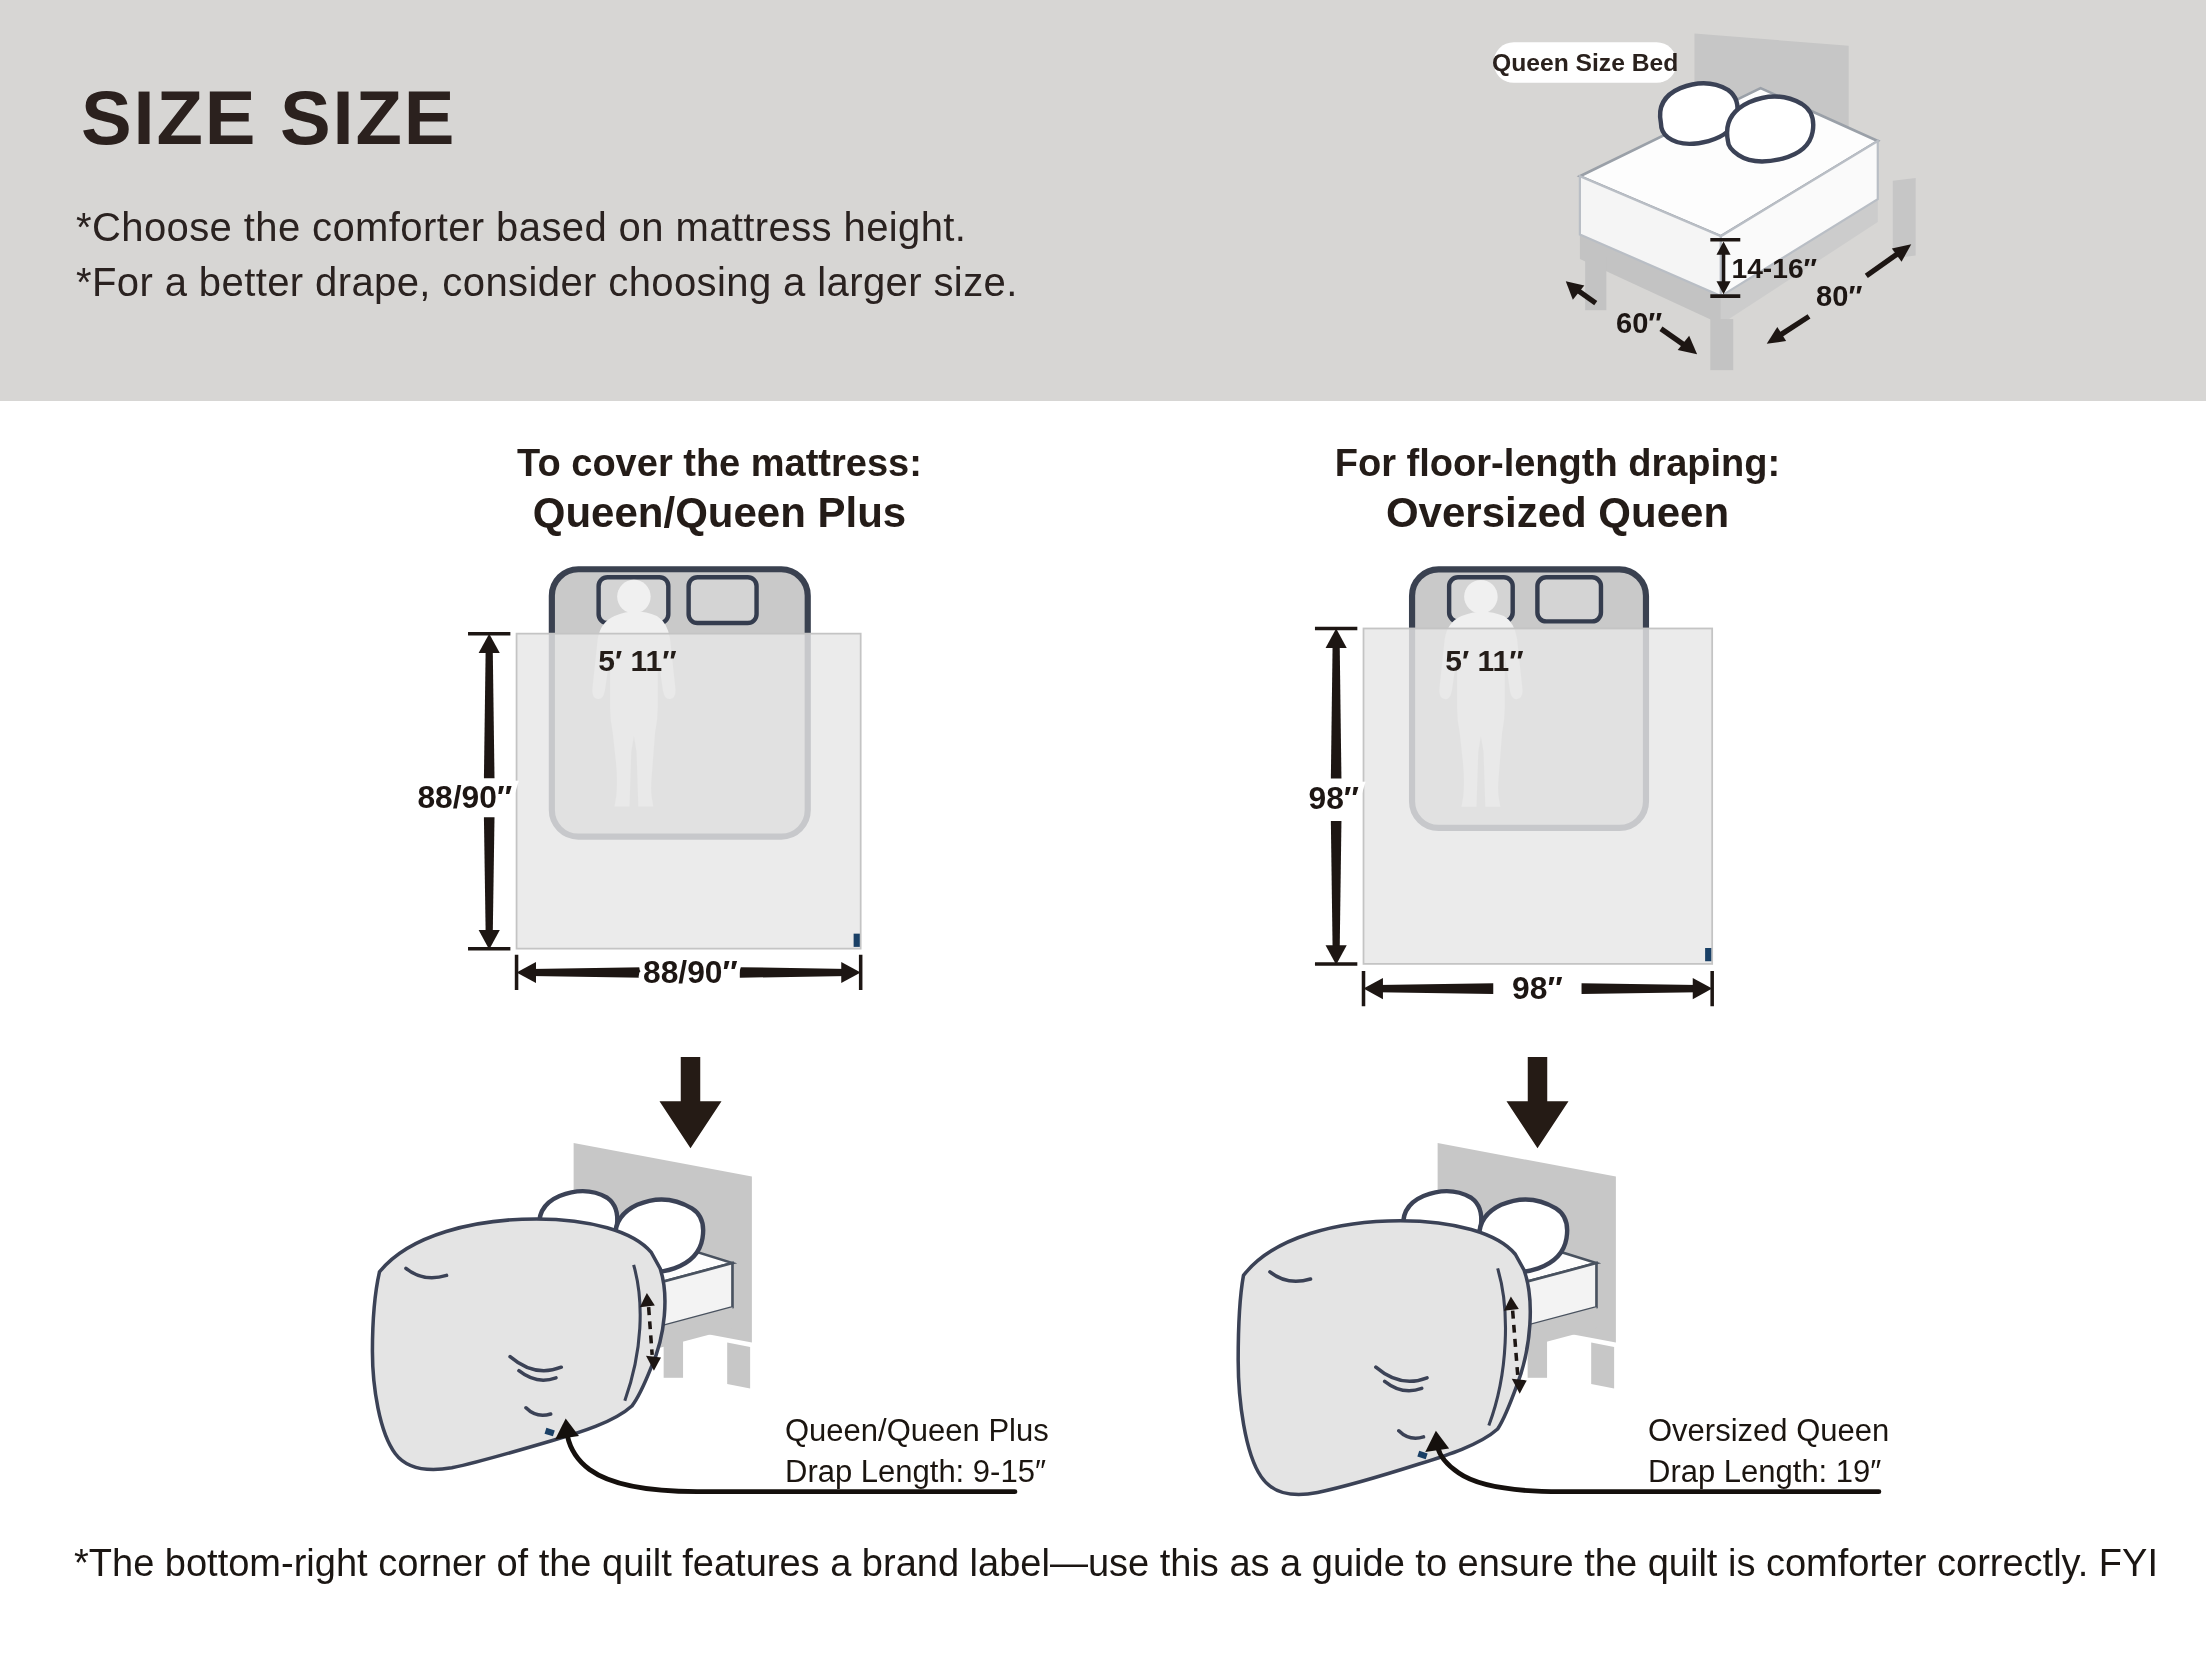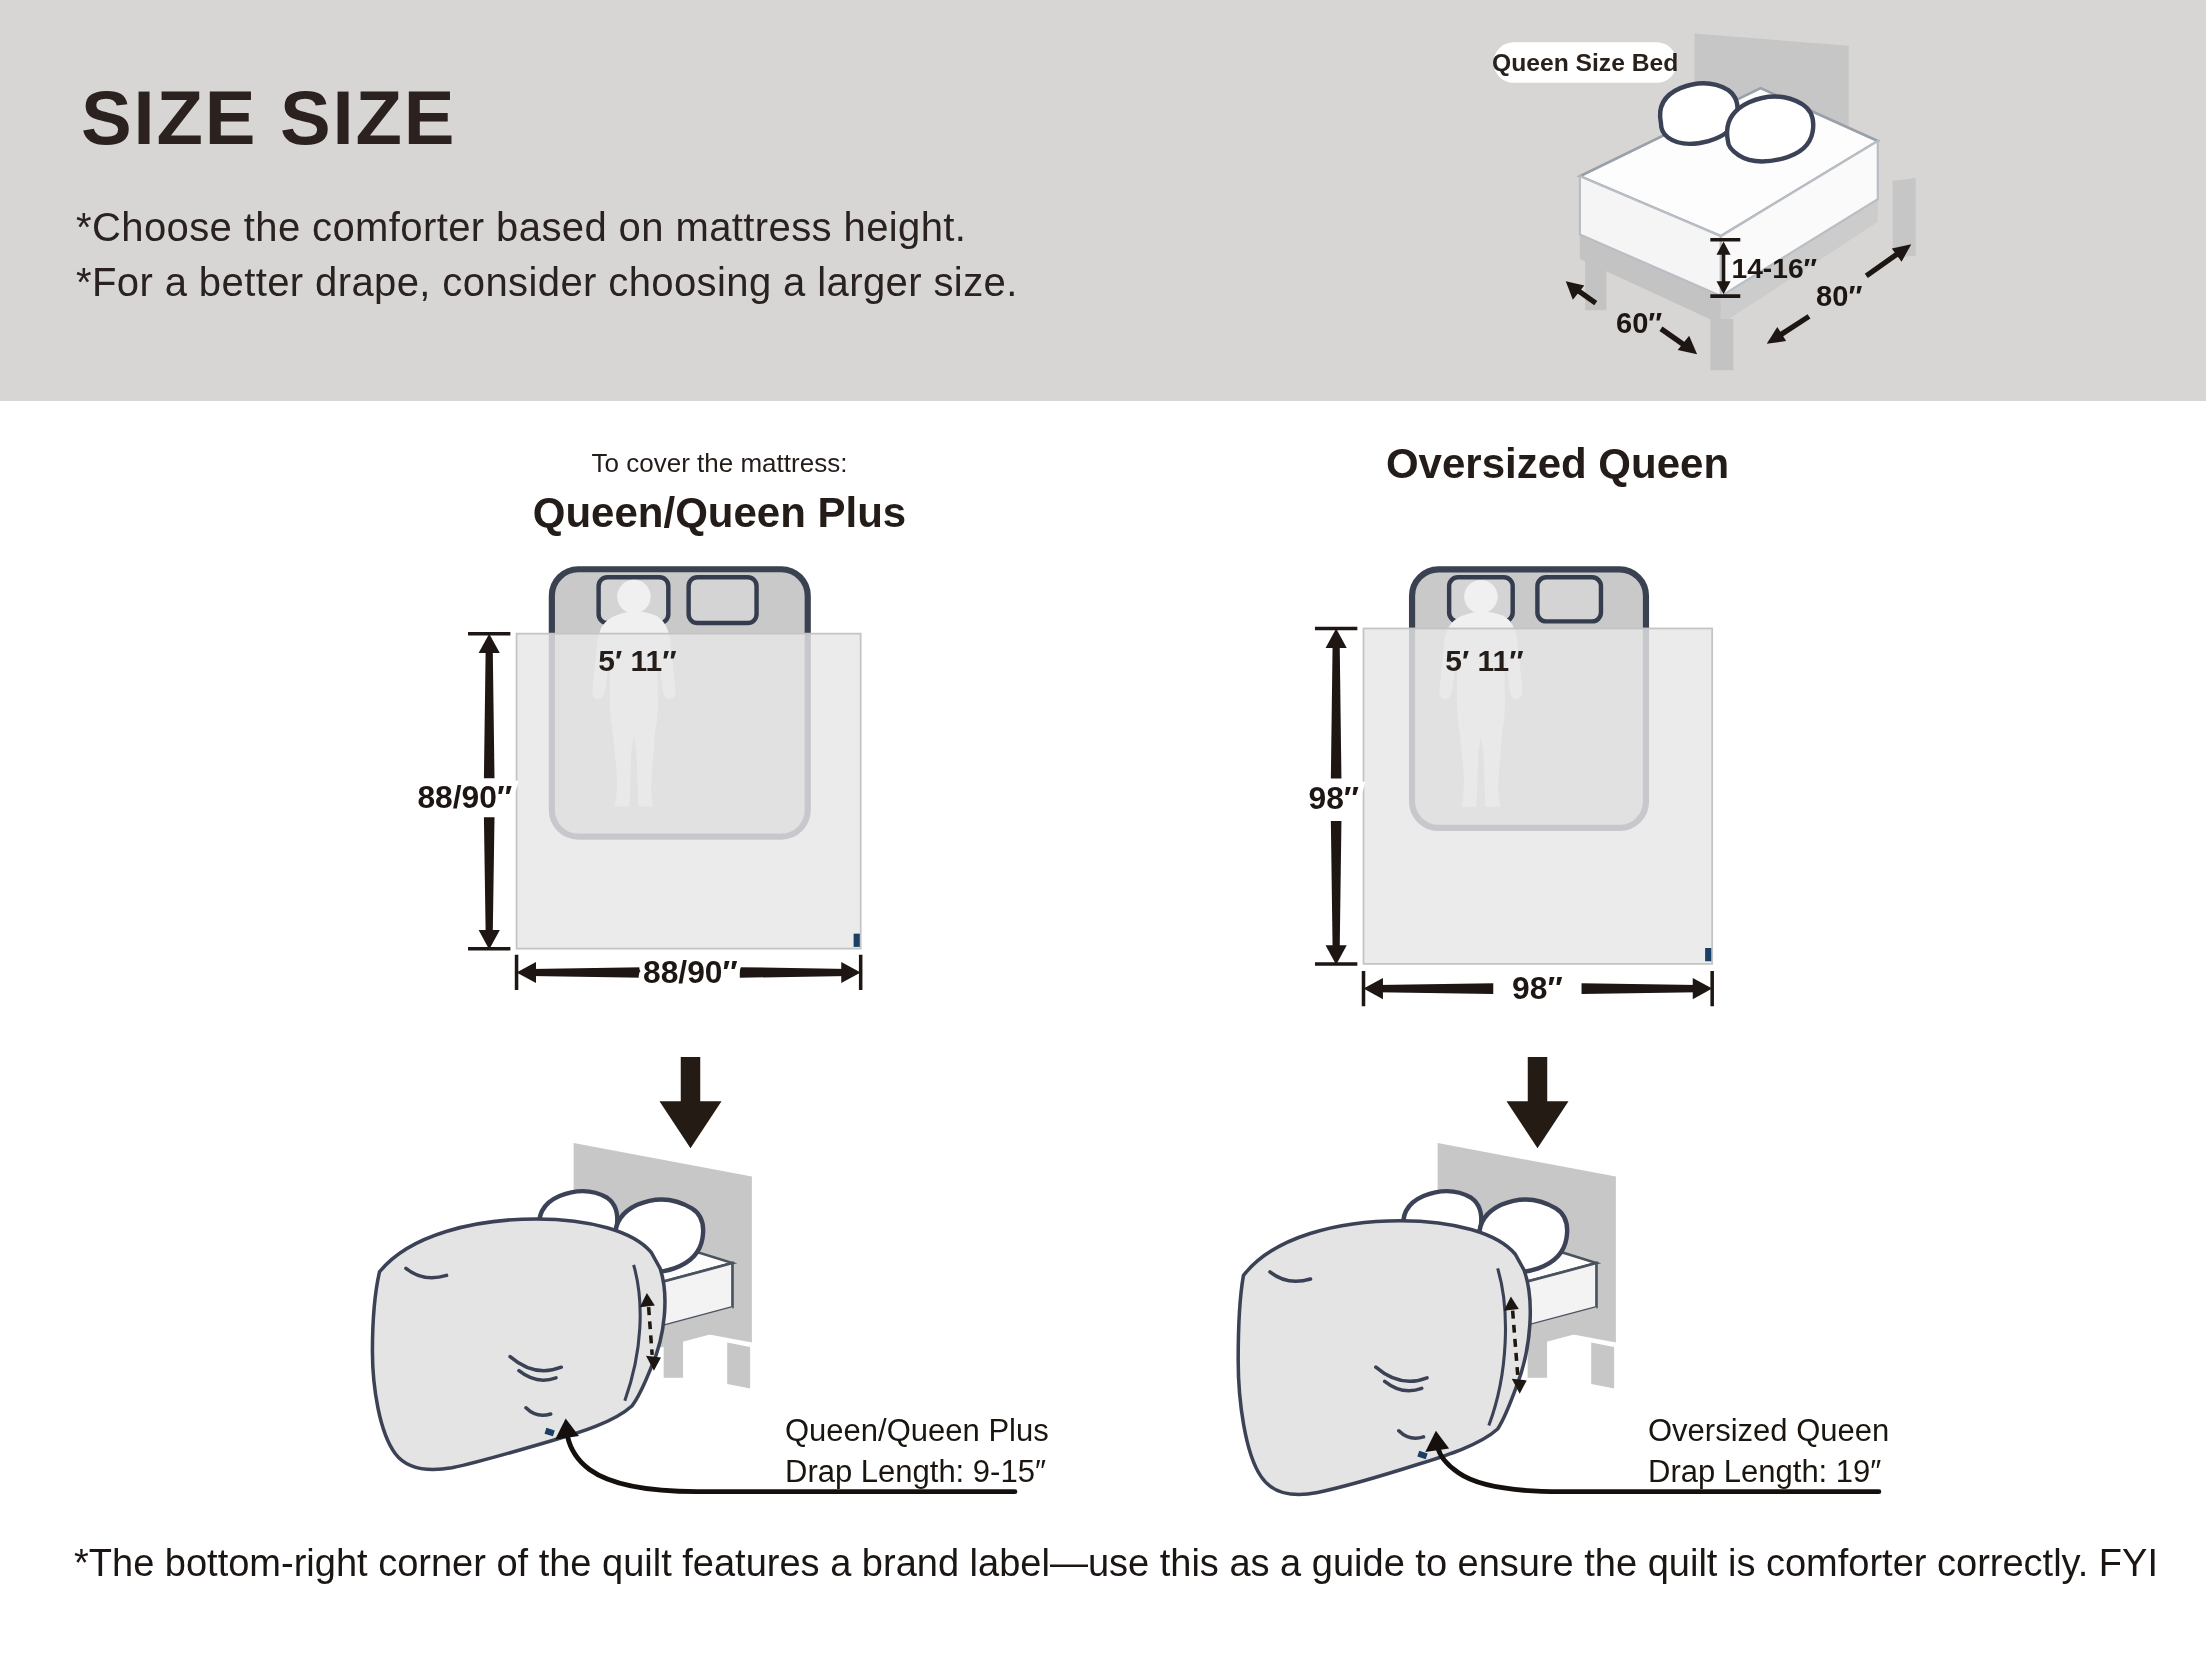--- a/index.html
+++ b/index.html
@@ -12,7 +12,7 @@
   .note{left:76px;width:1412px;font-size:40px;font-weight:400;color:#2a2220;letter-spacing:0.4px;}
   
   .colhead{top:439px;width:697px;text-align:center;line-height:49px;color:#241c18;}
-  .colhead .l1{font-size:26px;font-weight:normal;}
+  .colhead .l1{font-size:38px;font-weight:bold;}
   .colhead .l2{font-size:42px;font-weight:bold;}
   
   .caption{font-size:31px;line-height:41px;color:#1b1510;font-weight:400;}

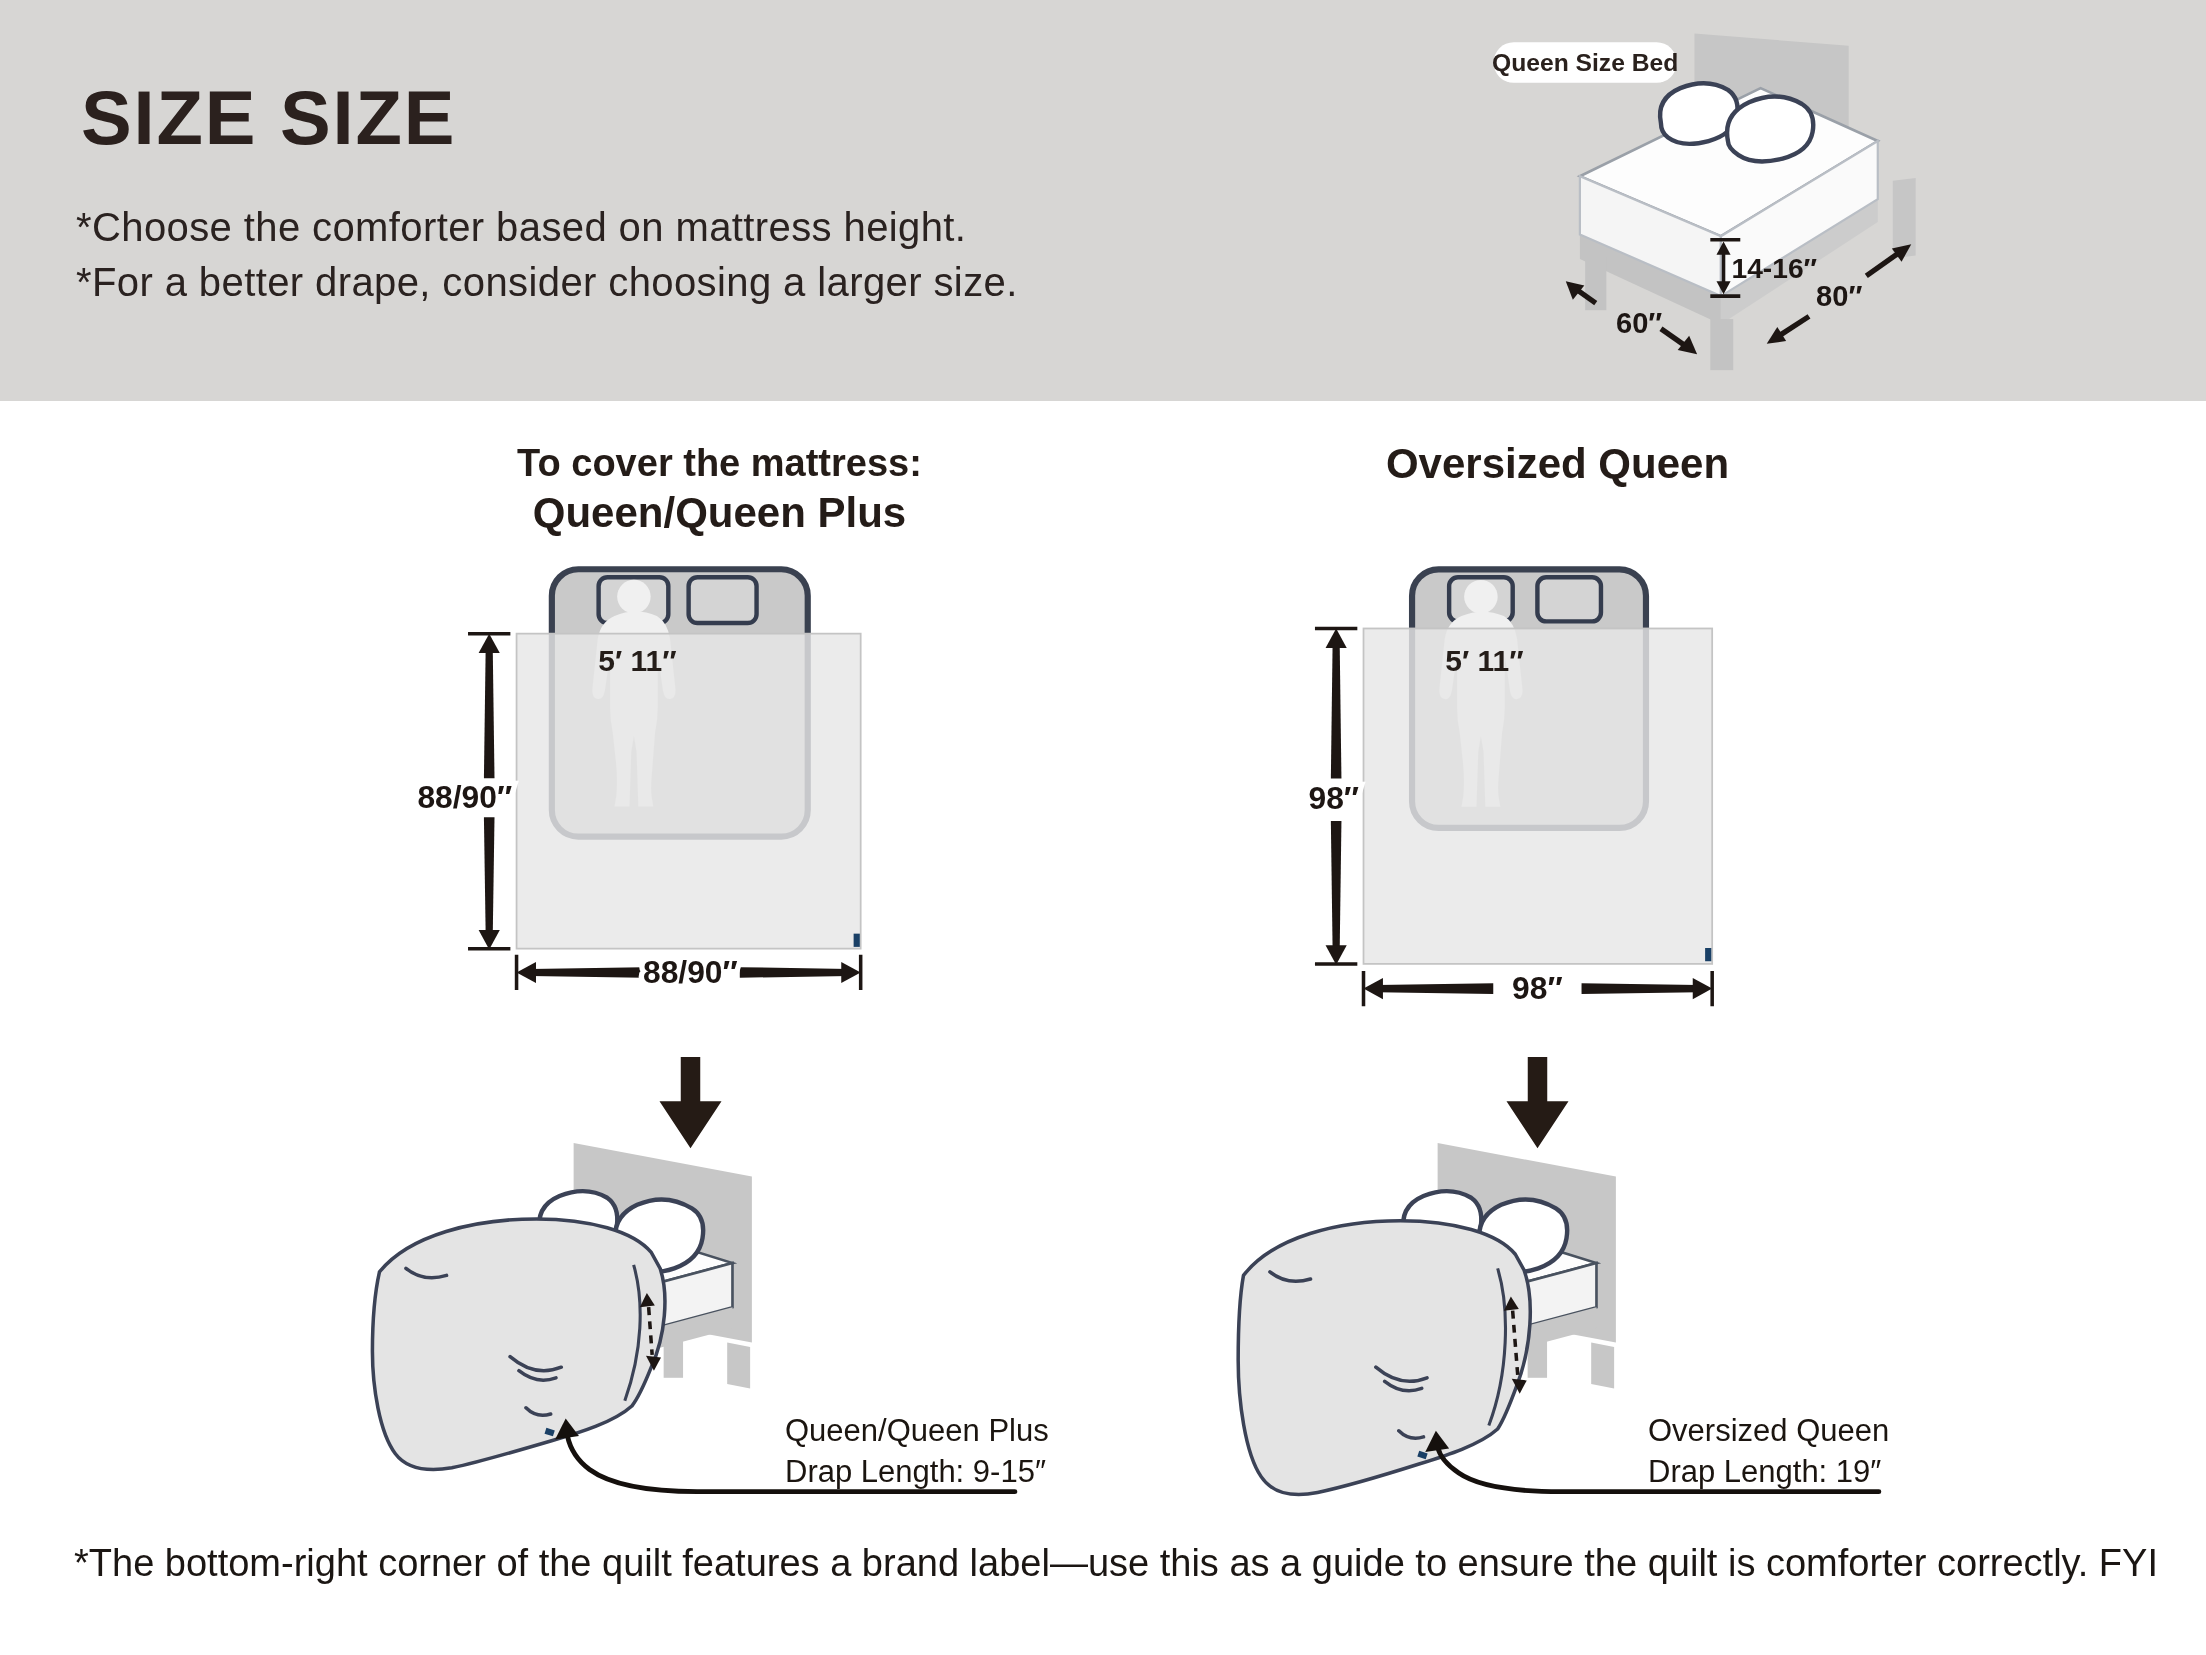--- a/index.html
+++ b/index.html
@@ -76,6 +76,7 @@
     <div class="l2">Queen/Queen Plus</div>
   </div>
   <div class="colhead abs" style="left:1209px;">
+    <div class="l1">For floor-length draping:</div>
     <div class="l2">Oversized Queen</div>
   </div>
 

